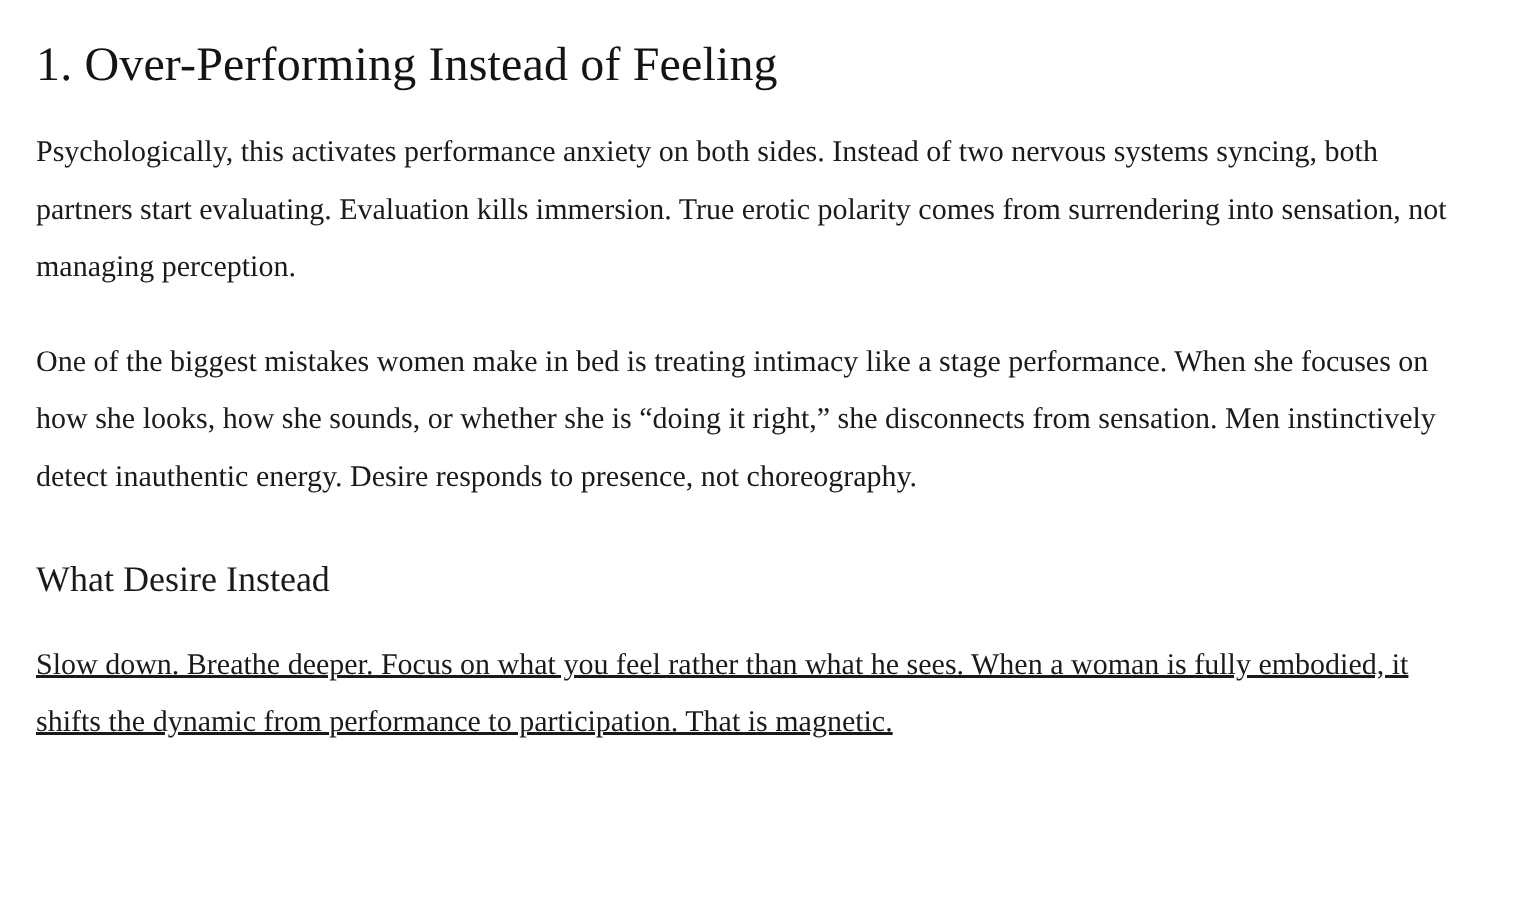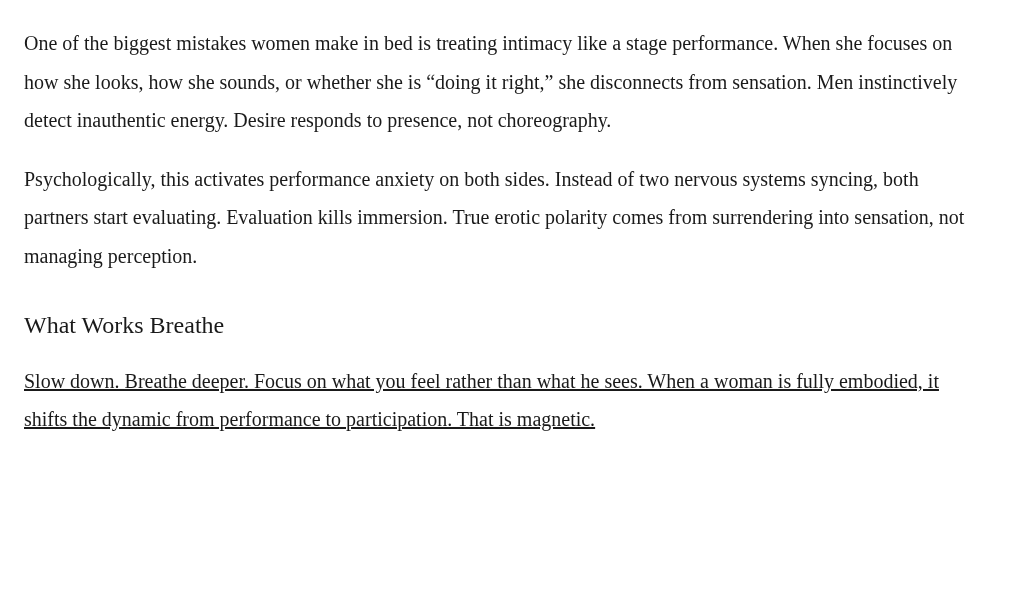--- a/index.html
+++ b/index.html
@@ -69,6 +69,7 @@
 
 <div class="page">
 
+  <h1 class="article-heading">1. Over-Performing Instead of Feeling</h1>
 
   <p class="article-paragraph gap-after-heading">One of the biggest mistakes women make in bed is treating intimacy like a stage performance. When she focuses on how she looks, how she sounds, or whether she is “doing it right,” she disconnects from sensation. Men instinctively detect inauthentic energy. Desire responds to presence, not choreography.</p>
 

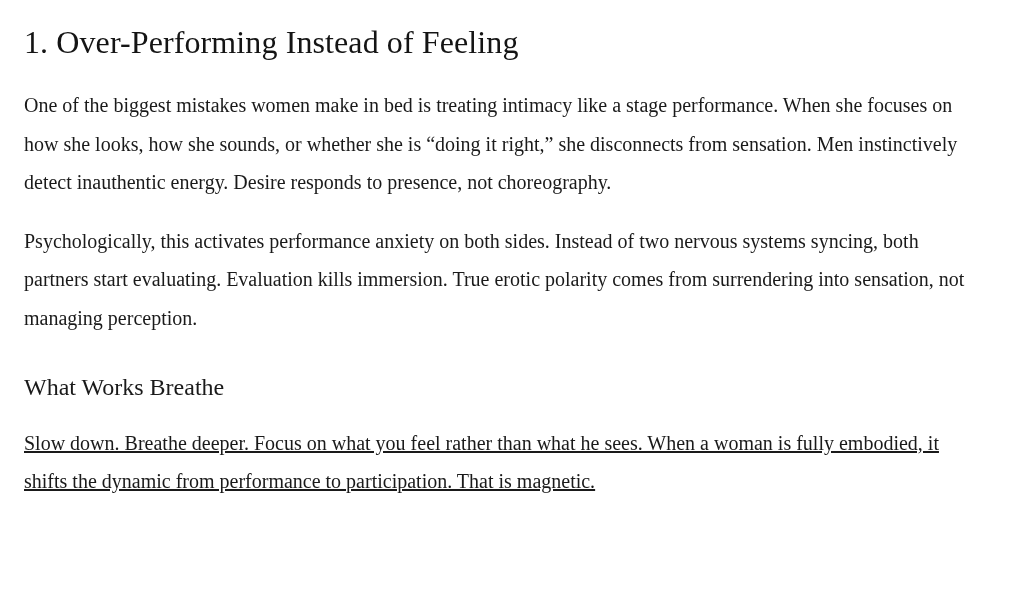--- a/index.html
+++ b/index.html
@@ -71,9 +71,9 @@
 
   <h1 class="article-heading">1. Over-Performing Instead of Feeling</h1>
 
+  <p class="article-paragraph gap-between-paragraphs">Psychologically, this activates performance anxiety on both sides. Instead of two nervous systems syncing, both partners start evaluating. Evaluation kills immersion. True erotic polarity comes from surrendering into sensation, not managing perception.</p>
+
   <p class="article-paragraph gap-after-heading">One of the biggest mistakes women make in bed is treating intimacy like a stage performance. When she focuses on how she looks, how she sounds, or whether she is “doing it right,” she disconnects from sensation. Men instinctively detect inauthentic energy. Desire responds to presence, not choreography.</p>
-
-  <p class="article-paragraph gap-between-paragraphs">Psychologically, this activates performance anxiety on both sides. Instead of two nervous systems syncing, both partners start evaluating. Evaluation kills immersion. True erotic polarity comes from surrendering into sensation, not managing perception.</p>
 
   <h2 class="article-subheading">What Works Breathe</h2>
 

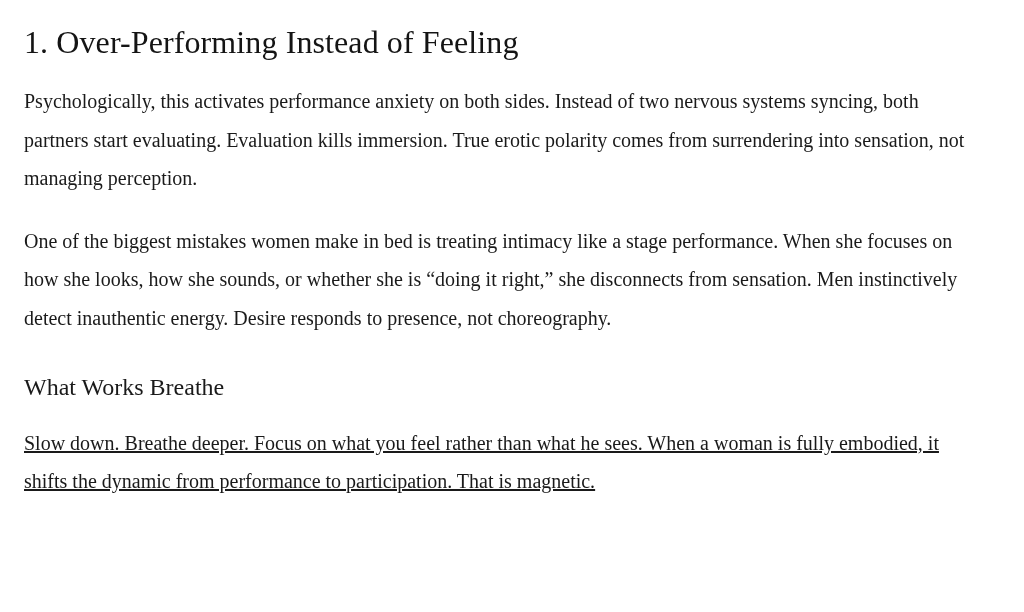--- a/index.html
+++ b/index.html
@@ -75,7 +75,7 @@
 
   <p class="article-paragraph gap-after-heading">One of the biggest mistakes women make in bed is treating intimacy like a stage performance. When she focuses on how she looks, how she sounds, or whether she is “doing it right,” she disconnects from sensation. Men instinctively detect inauthentic energy. Desire responds to presence, not choreography.</p>
 
-  <h2 class="article-subheading">What Works Breathe</h2>
+  <h2 class="article-subheading">What Desire Instead</h2>
 
   <p class="article-paragraph gap-after-subheading">Slow down. Breathe deeper. Focus on what you feel rather than what he sees. When a woman is fully embodied, it shifts the dynamic from performance to participation. That is magnetic.</p>
 

